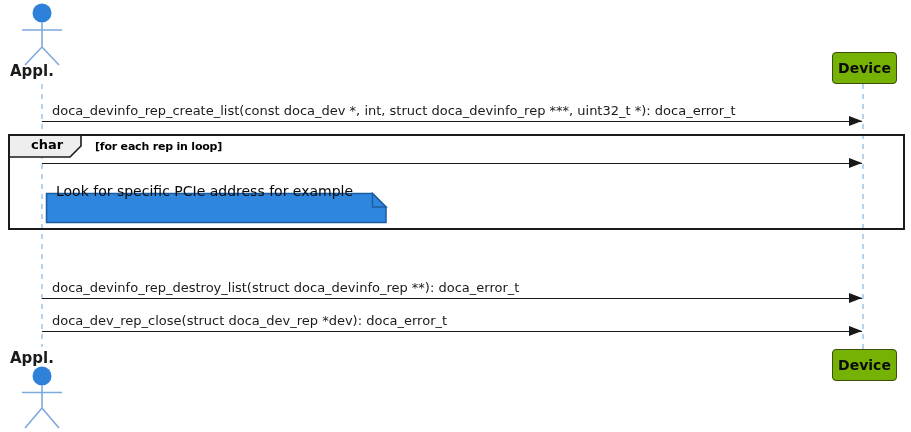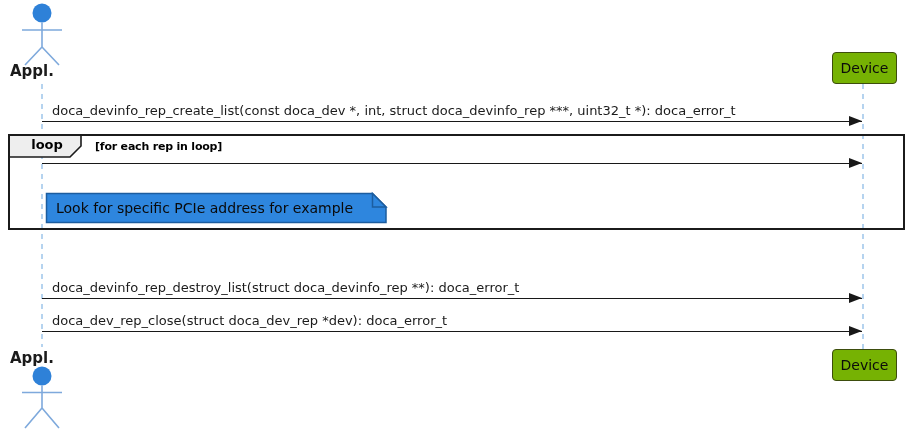--- a/index.html
+++ b/index.html
@@ -13,7 +13,7 @@
     position:absolute; width:65px; height:32px; box-sizing:border-box;
     background:#76b203; border:1.5px solid #3d4d0d; border-radius:4px;
     display:flex; align-items:center; justify-content:center;
-    font-size:14px; color:#0b0b0b;
+    font-size:14px; color:#0b0b0b;font-weight:bold;
   }
   .actor-label {
     position:absolute; width:64px; text-align:left;

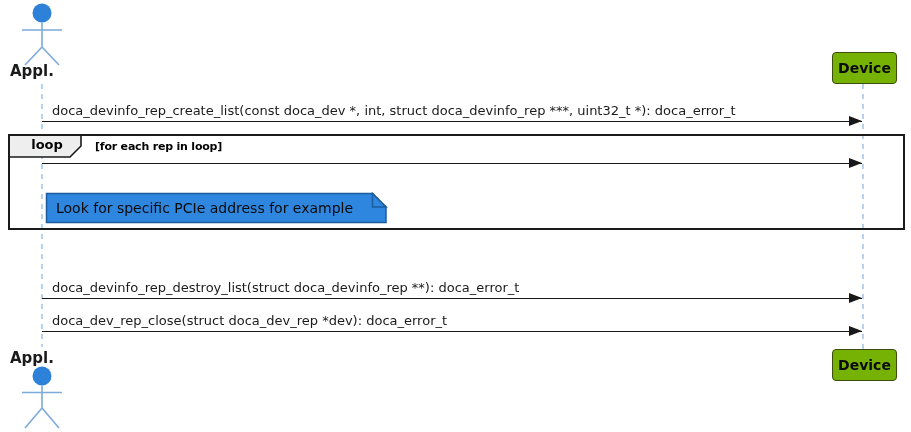--- a/index.html
+++ b/index.html
@@ -90,7 +90,7 @@
   </div>
 
   <div class="loop-frame"></div>
-  <div class="loop-operator">loop</div>
+  <div class="loop-operator">char</div>
   <div class="loop-condition">[for each rep in loop]</div>
 
   <div class="message" style="top:163px;">

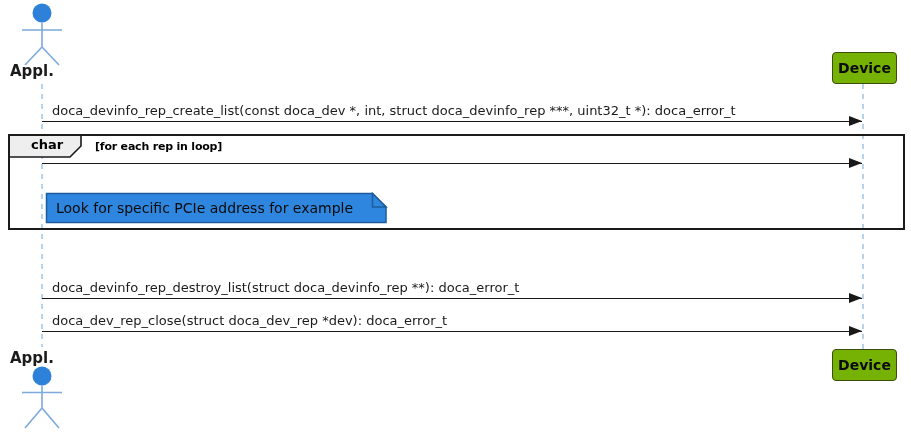--- a/index.html
+++ b/index.html
@@ -47,7 +47,7 @@
   }
 
   .note-text {
-    position:absolute; left:56px; top:200px; font-size:14px; color:#0a0a0a;
+    position:absolute; left:56px; top:183px; font-size:14px; color:#0a0a0a;
     white-space:nowrap;
   }
 </style>

